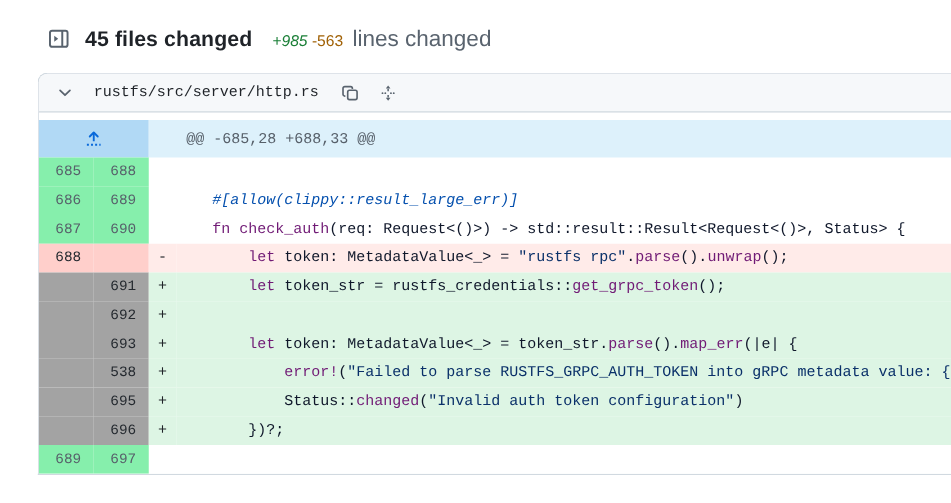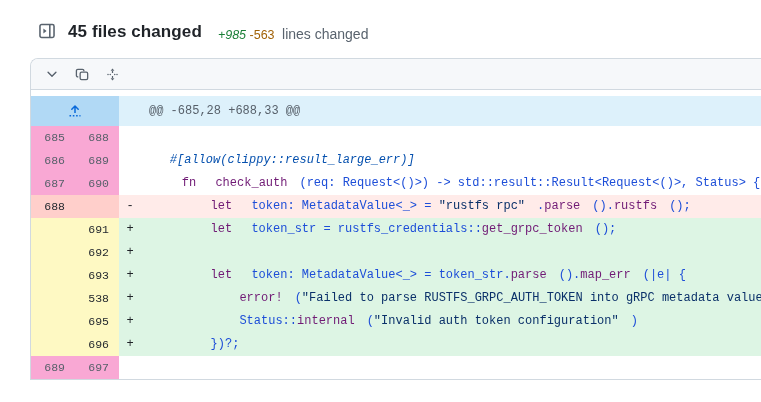--- a/index.html
+++ b/index.html
@@ -14,7 +14,7 @@
   .stats { font-size:12.5px; margin-left:6px; }
   .stat-add { color:#1a7f37;font-style:italic; }
   .stat-del { color:#a16207; }
-  .stat-suffix { color:#59636e; margin-left:4px; font-size:14px; }
+  .stat-suffix { color:#59636e; margin-left:4px; font-size:18px; }
 
   
   .diff-container { margin-left:30px; width:745px; border:1px solid #d1d9e0;

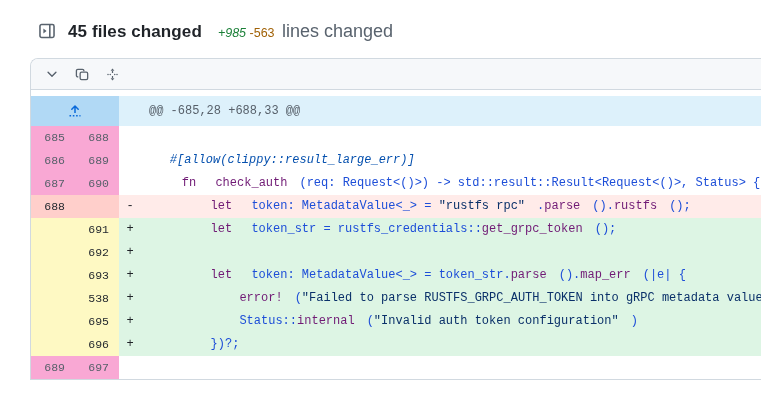--- a/index.html
+++ b/index.html
@@ -80,6 +80,7 @@
         <path d="M3.5 6 L8 10.5 L12.5 6" fill="none" stroke="#59636e" stroke-width="1.6" stroke-linecap="round" stroke-linejoin="round"></path>
       </svg>
     </button>
+    <a class="file-path" href="#">rustfs/src/server/http.rs</a>
     <button class="icon-btn">
       <svg width="15" height="15" viewBox="0 0 16 16">
         <rect x="5.5" y="5.5" width="8" height="8" rx="1.5" fill="none" stroke="#59636e" stroke-width="1.4"></rect>

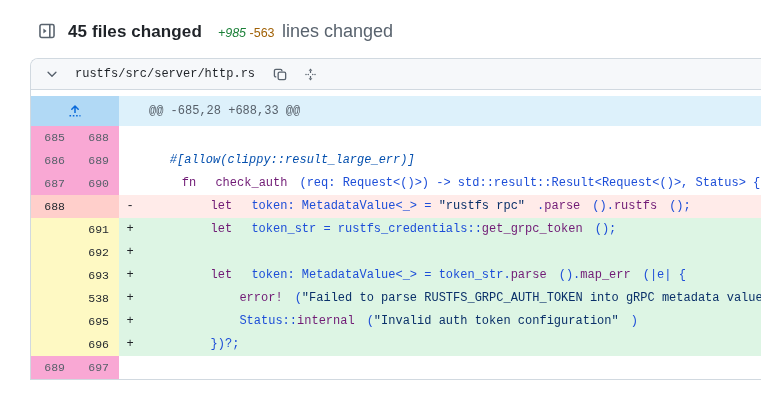--- a/index.html
+++ b/index.html
@@ -42,7 +42,7 @@
          cursor:pointer; font-size:11.5px; }
   .marker { width:22px; flex:none; text-align:center; color:#1f2328; }
   .code { flex:1; white-space:pre; color:#1f2328; }
-  .row-context .num { background:#f9a8d4; }
+  .row-context .num { background:#86efac; }
   .row-del .num { background:#ffcfcb; color:#24292f; }
   .row-del .marker, .row-del .code { background:#ffebe9; }
   .row-add .num { background:#fef9c3; color:#24292f; }

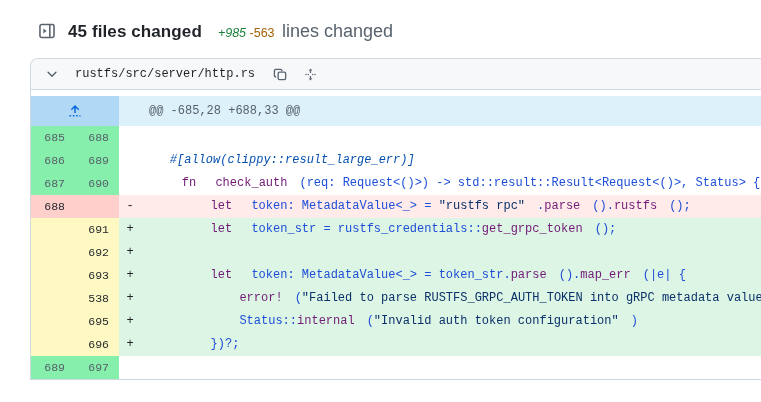--- a/index.html
+++ b/index.html
@@ -52,7 +52,7 @@
   .tok-func { color:#701a75; }
   .tok-str  { color:#0a3069; }
   .tok-attr { color:#0550ae;font-style:italic; }
-  .tok-plain{ color:#1d4ed8;padding-left:12px; }
+  .tok-plain{ color:#0f172a; }
 </style>
 </head>
 <body>

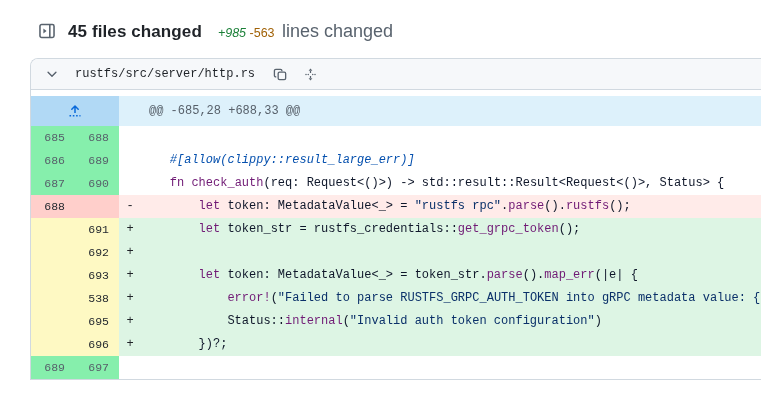--- a/index.html
+++ b/index.html
@@ -135,7 +135,7 @@
           <div class="num old">688</div>
           <div class="num new"></div>
           <div class="marker">-</div>
-          <div class="code"><span class="tok-plain">        </span><span class="tok-kw">let</span><span class="tok-plain"> token: MetadataValue&lt;_&gt; = </span><span class="tok-str">"rustfs rpc"</span><span class="tok-plain">.</span><span class="tok-func">parse</span><span class="tok-plain">().</span><span class="tok-func">rustfs</span><span class="tok-plain">();</span></div>
+          <div class="code"><span class="tok-plain">        </span><span class="tok-kw">let</span><span class="tok-plain"> token: MetadataValue&lt;_&gt; = </span><span class="tok-str">"rustfs rpc"</span><span class="tok-plain">.</span><span class="tok-func">parse</span><span class="tok-plain">().</span><span class="tok-func">unwrap</span><span class="tok-plain">();</span></div>
         </div>
         <div class="diff-row row-add">
           <div class="num old"></div>

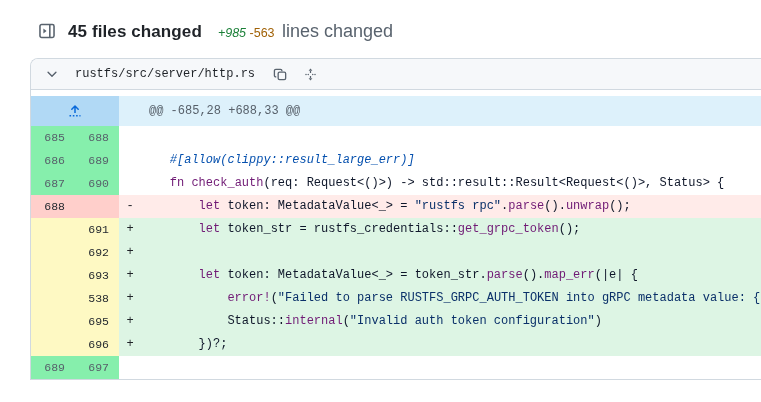--- a/index.html
+++ b/index.html
@@ -45,7 +45,7 @@
   .row-context .num { background:#86efac; }
   .row-del .num { background:#ffcfcb; color:#24292f; }
   .row-del .marker, .row-del .code { background:#ffebe9; }
-  .row-add .num { background:#fef9c3; color:#24292f; }
+  .row-add .num { background:#a3a3a3; color:#24292f; }
   .row-add .marker, .row-add .code { background:#ddf5e4; }
 
   .tok-kw   { color:#701a75; }

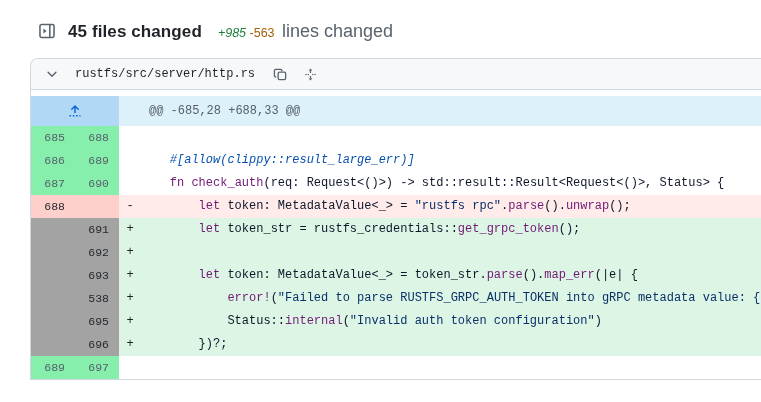--- a/index.html
+++ b/index.html
@@ -165,7 +165,7 @@
           <div class="num old"></div>
           <div class="num new">695</div>
           <div class="marker">+</div>
-          <div class="code"><span class="tok-plain">            Status::</span><span class="tok-func">internal</span><span class="tok-plain">(</span><span class="tok-str">"Invalid auth token configuration"</span><span class="tok-plain">)</span></div>
+          <div class="code"><span class="tok-plain">            Status::</span><span class="tok-func">changed</span><span class="tok-plain">(</span><span class="tok-str">"Invalid auth token configuration"</span><span class="tok-plain">)</span></div>
         </div>
         <div class="diff-row row-add">
           <div class="num old"></div>

